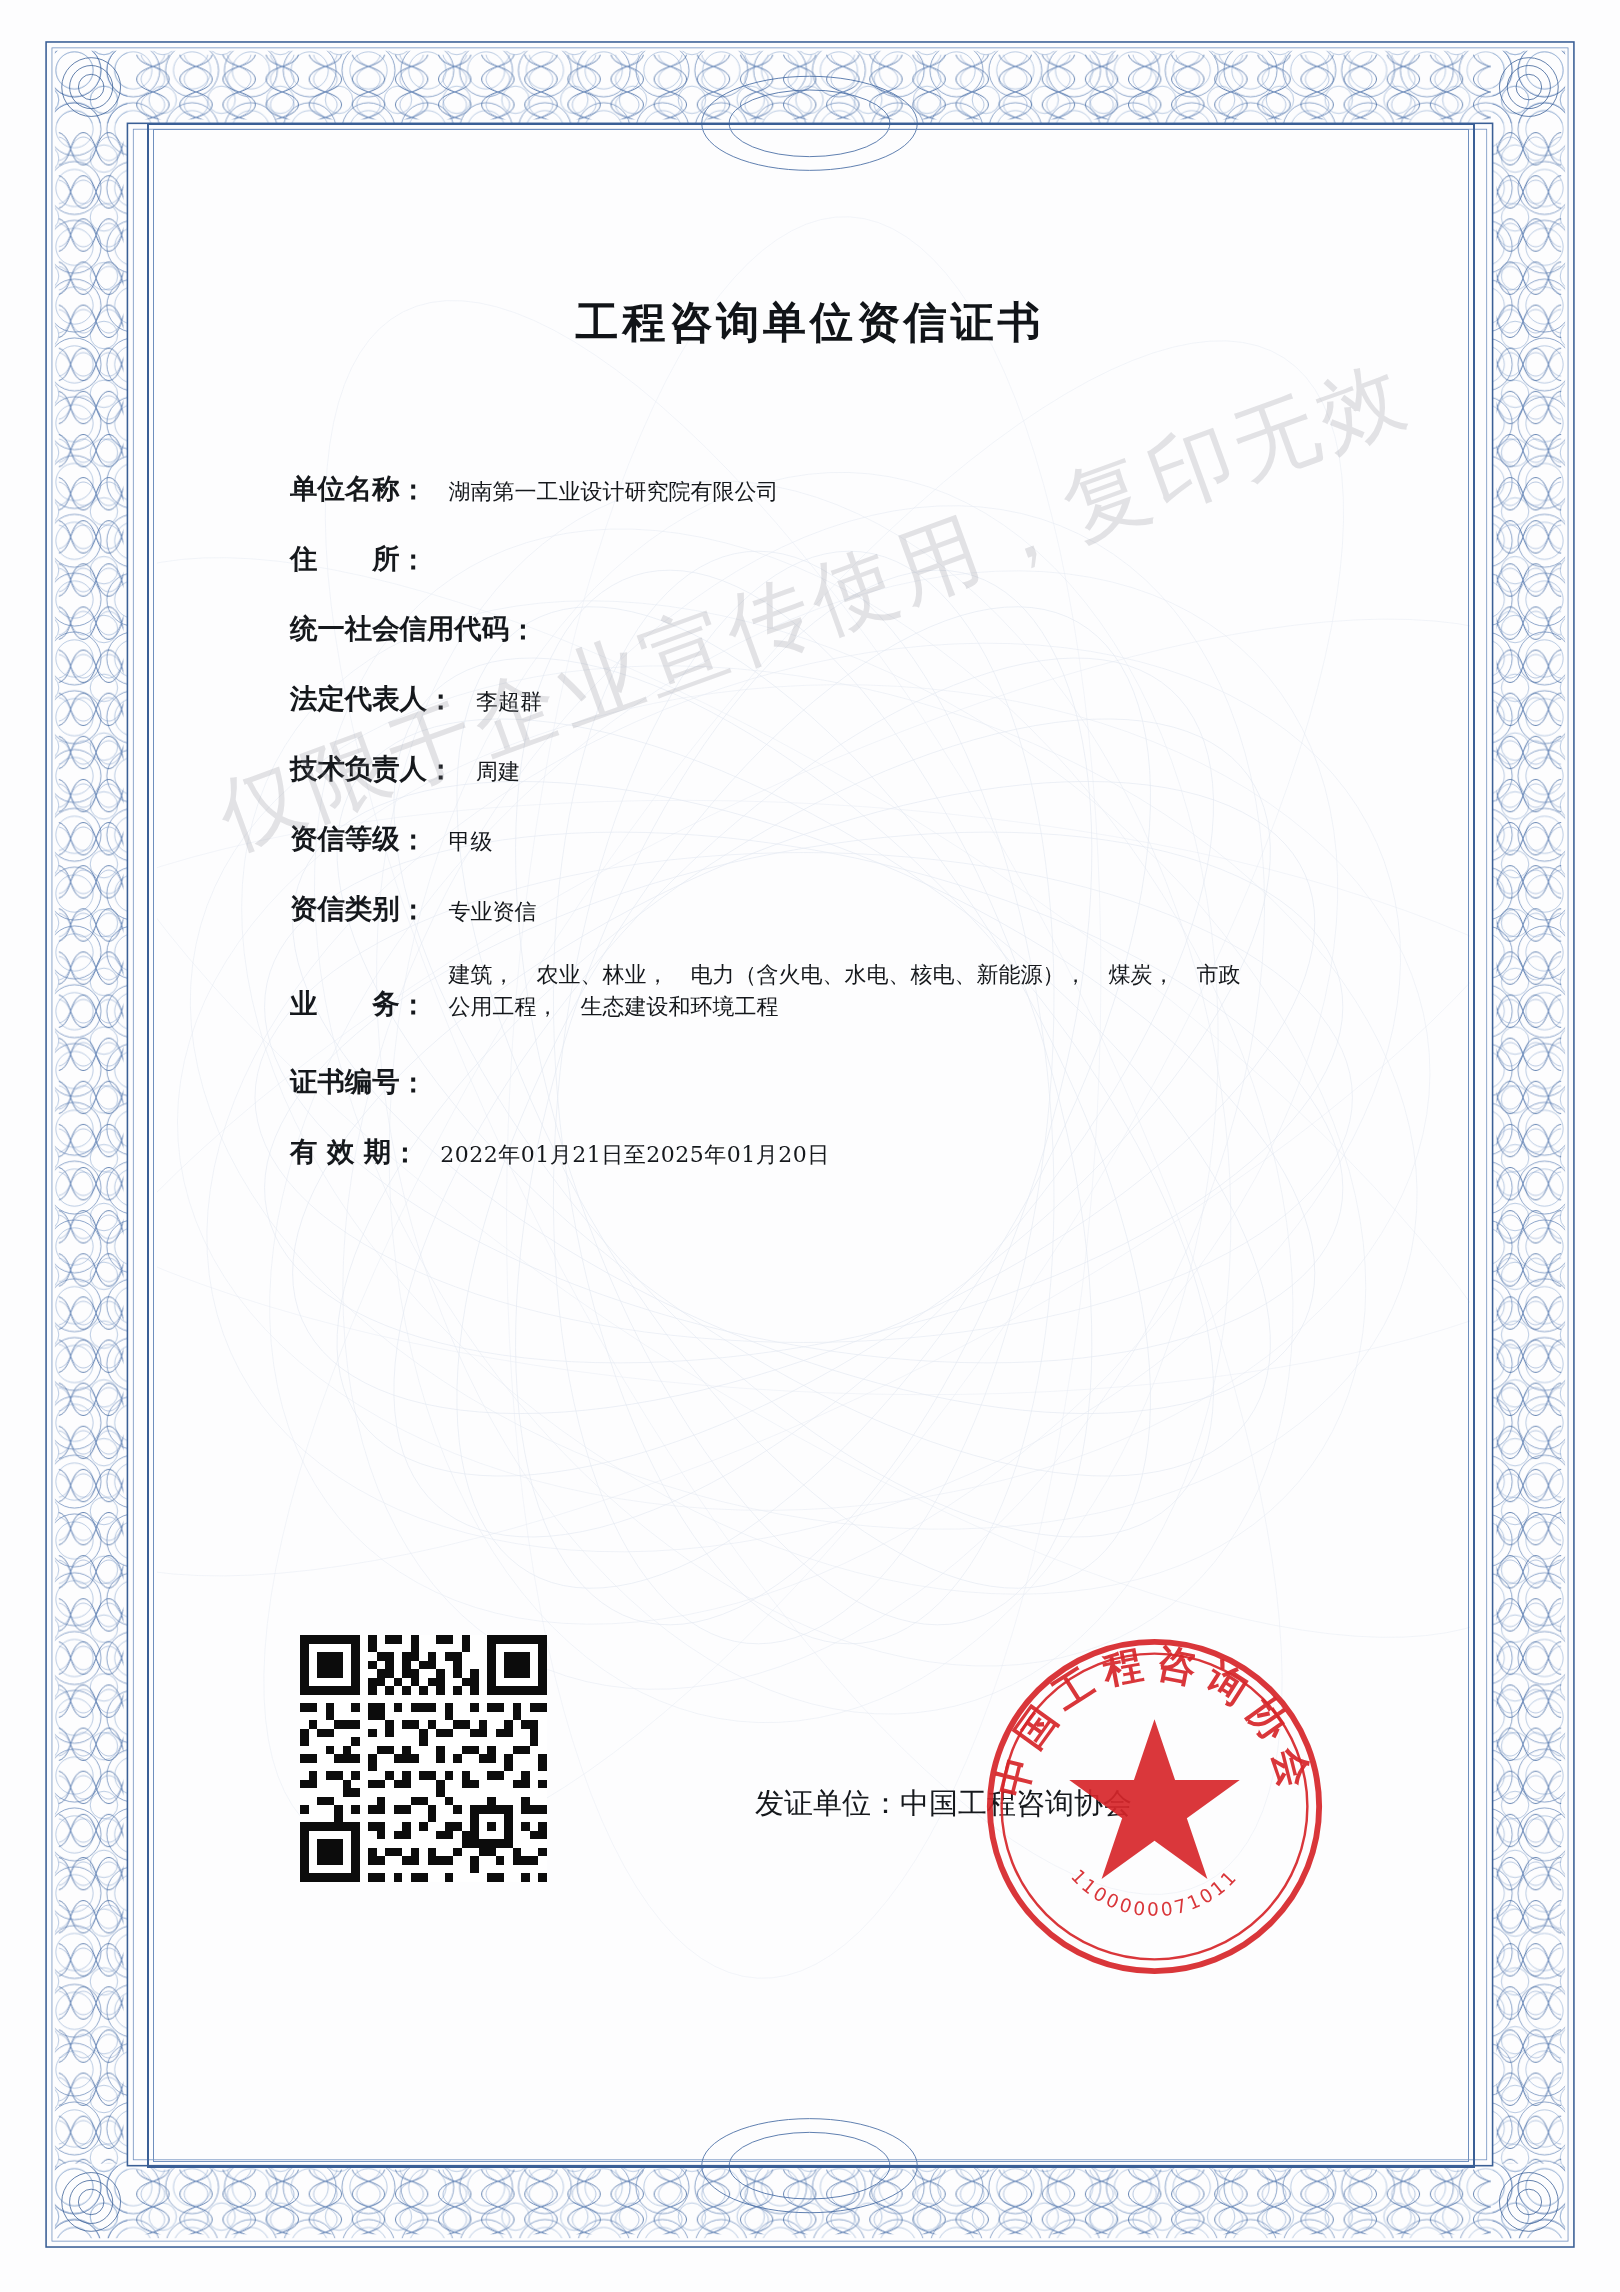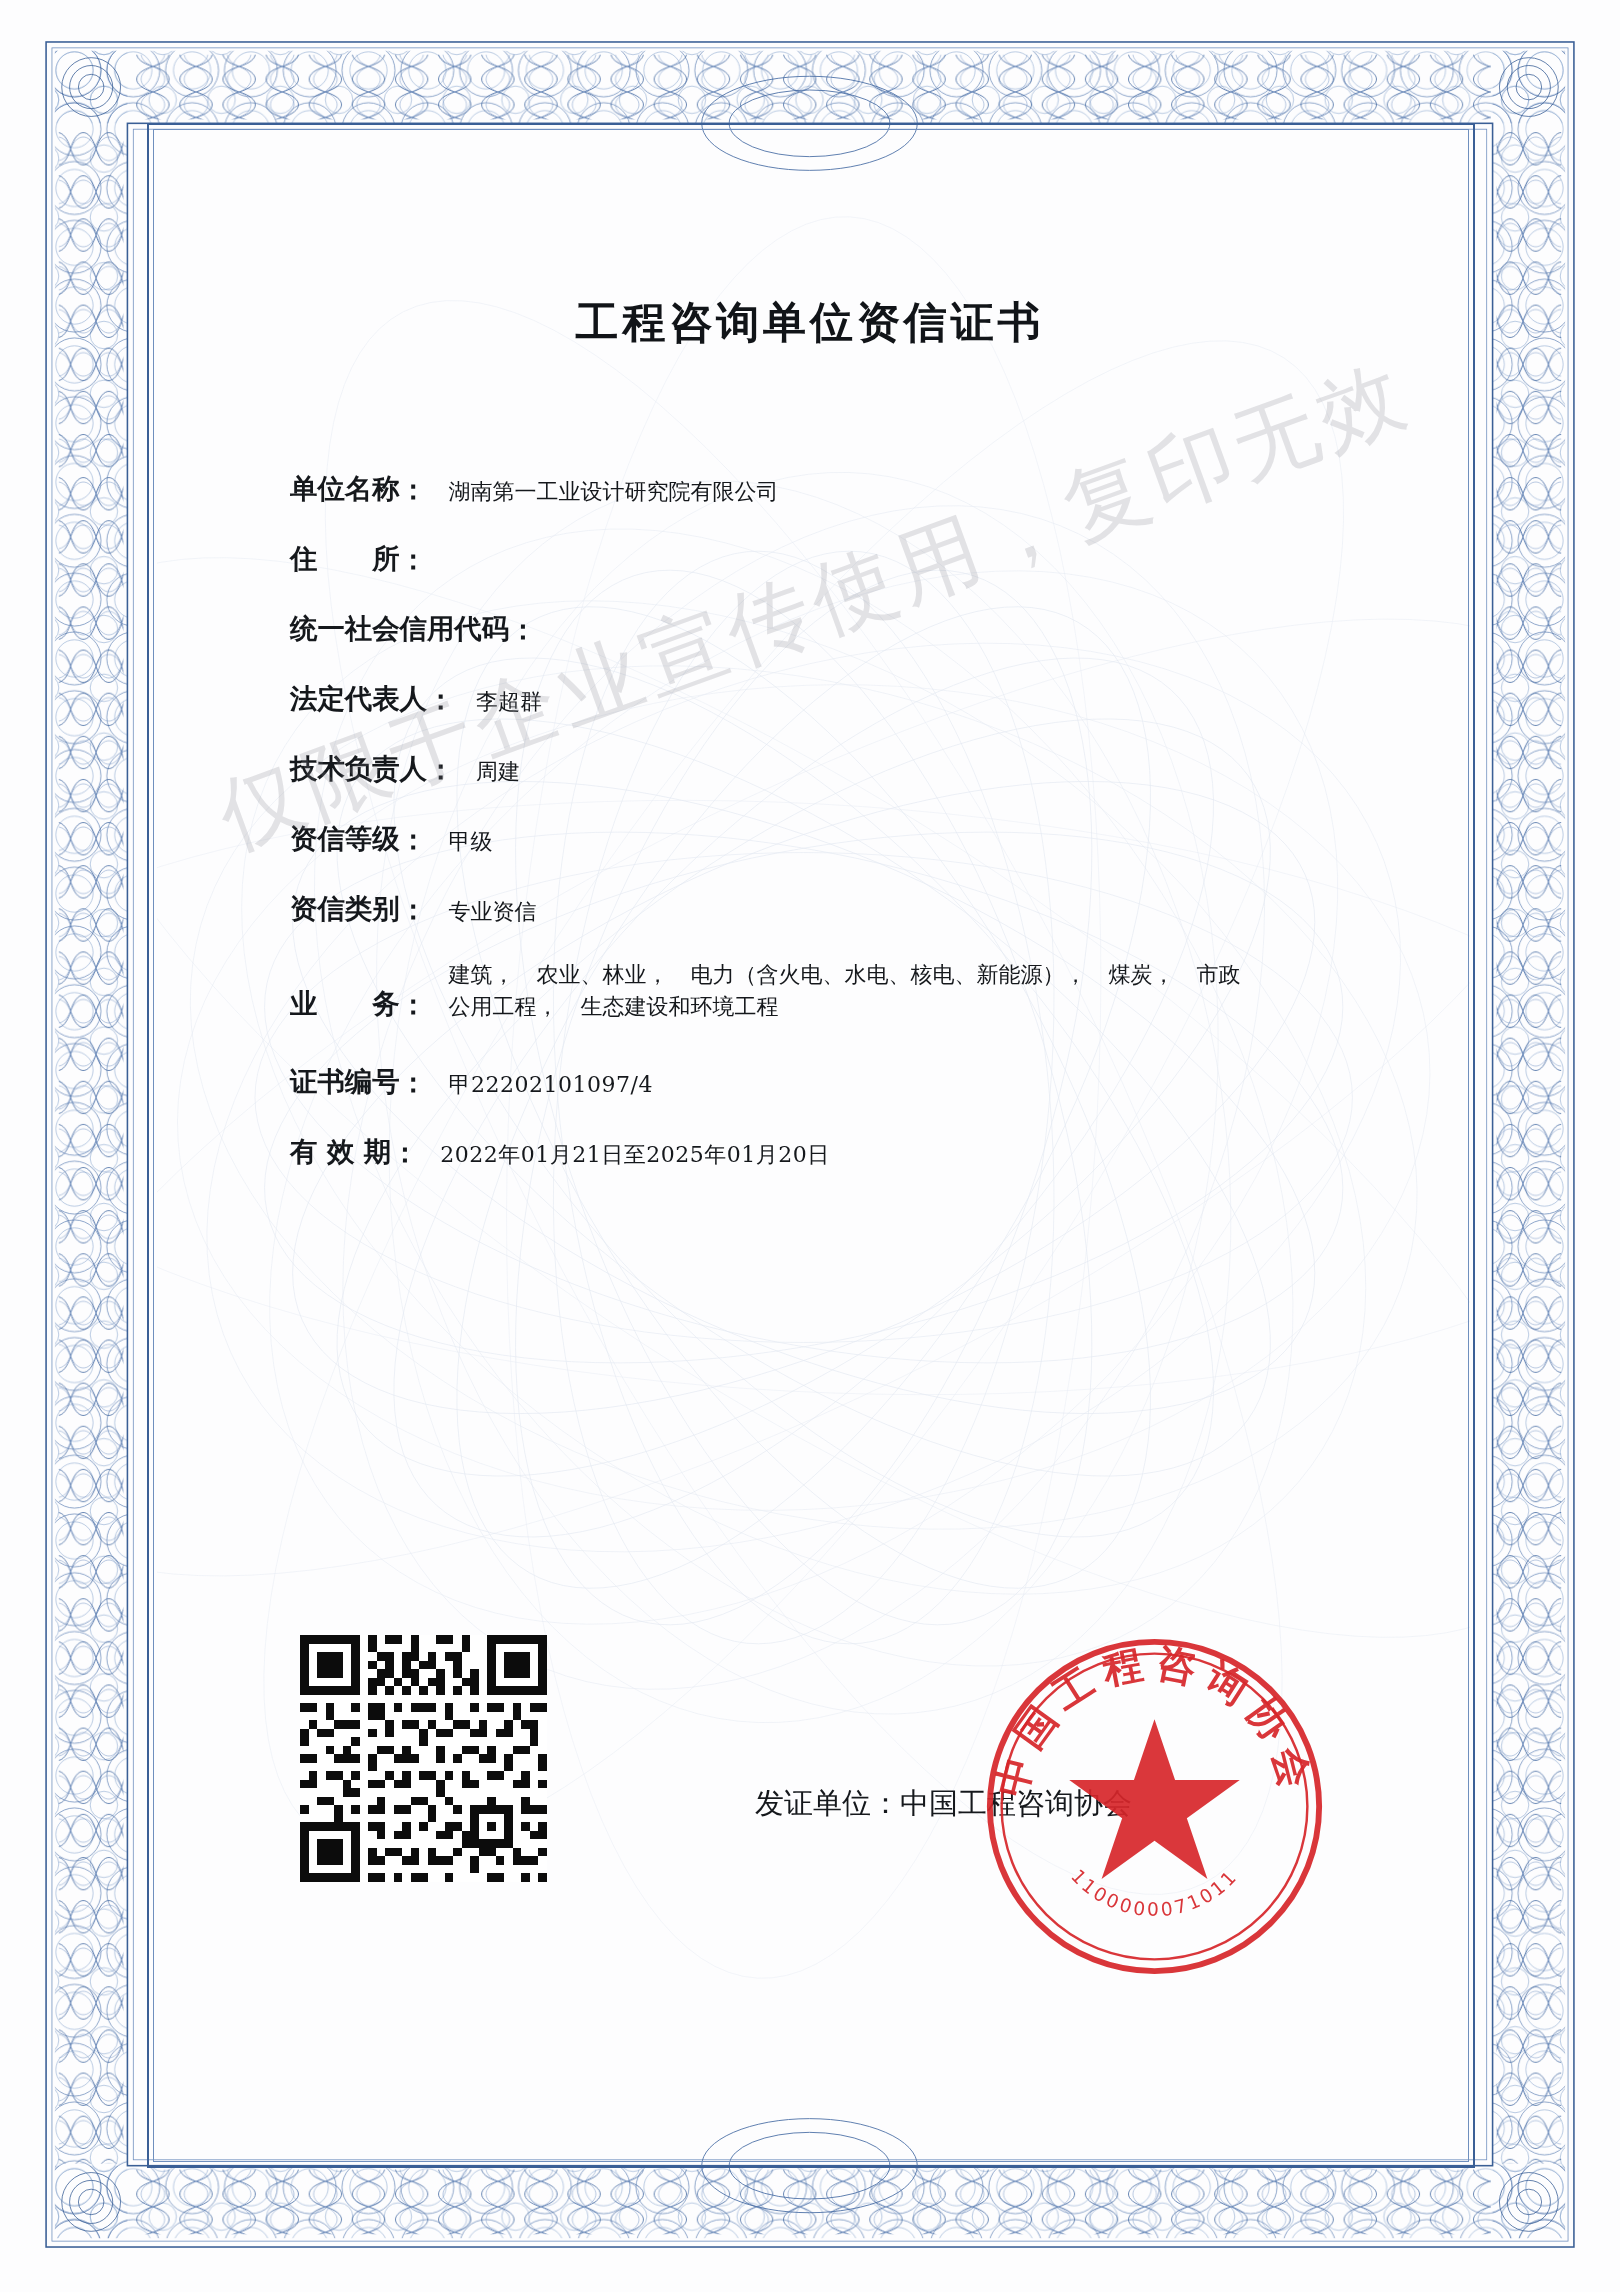--- a/index.html
+++ b/index.html
@@ -335,7 +335,6 @@
     <div class="field-row">
       <span class="field-label">证书编号</span>
       <span class="field-colon">：</span>
-      <span class="field-value mono-num">甲22202101097/4</span>
     </div>
 
     <div class="field-row">

